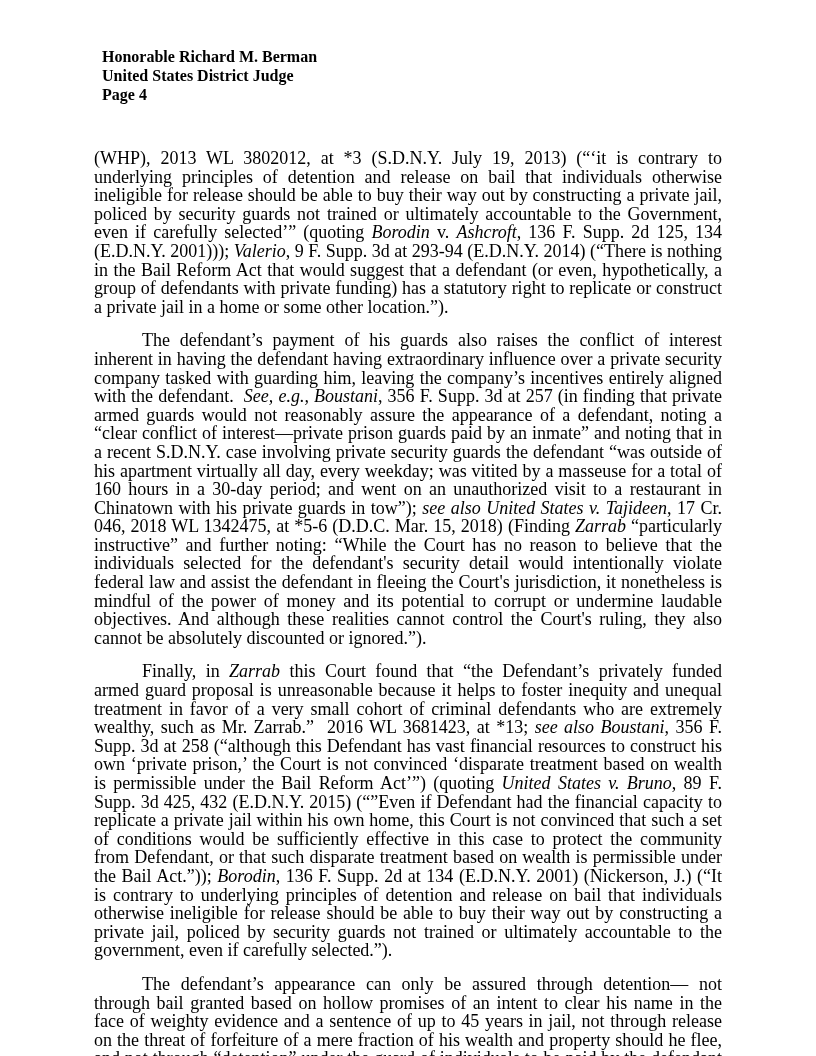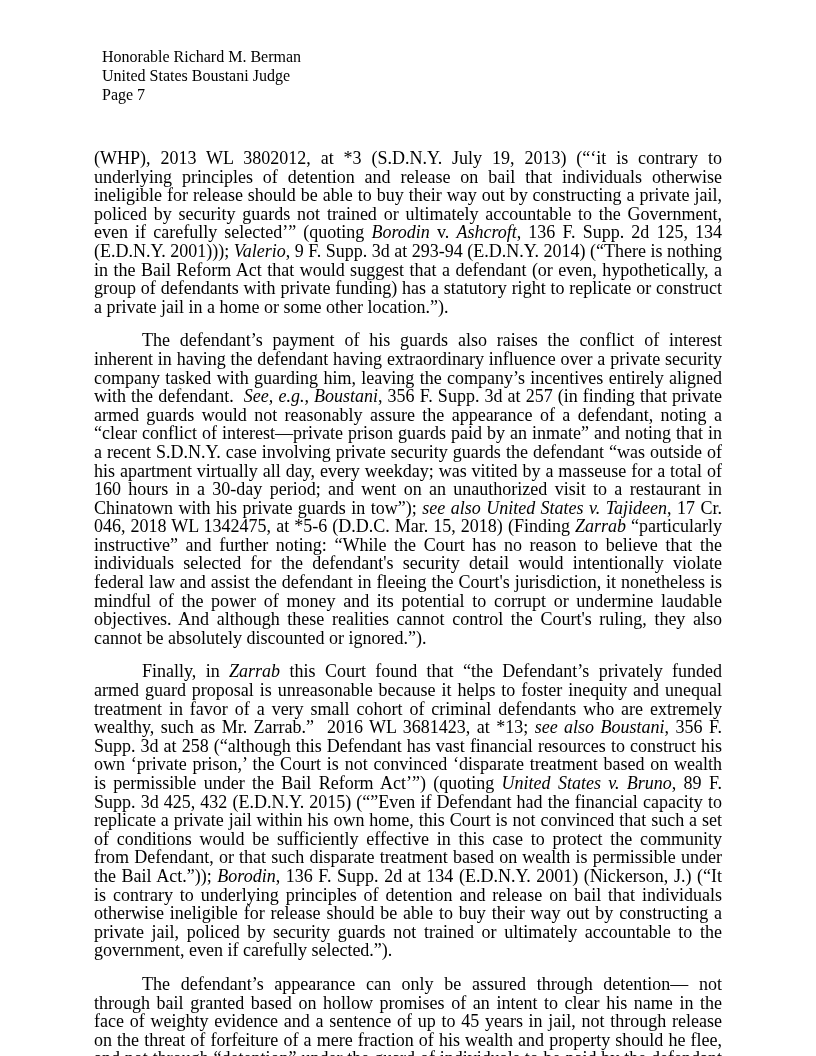--- a/index.html
+++ b/index.html
@@ -21,6 +21,7 @@
     font-size: 16px;
     line-height: 19px;
     white-space: nowrap;
+    font-weight: bold;
   }
   .letter-body {
     position: absolute;

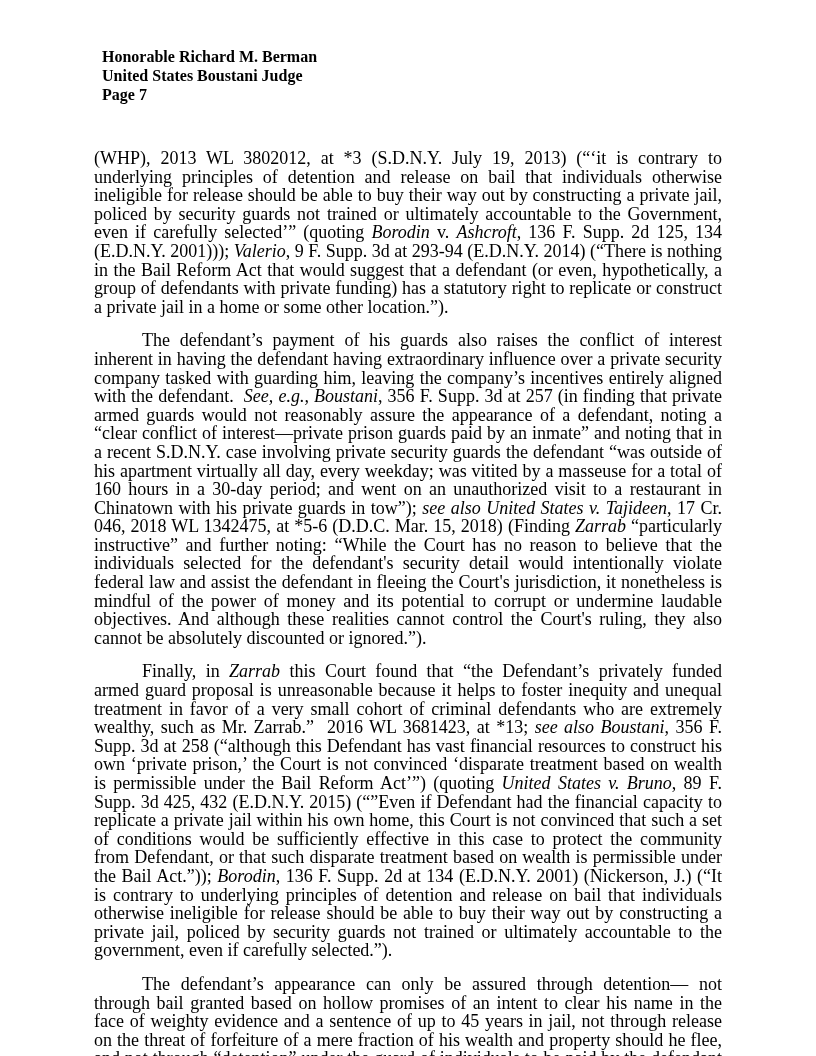--- a/index.html
+++ b/index.html
@@ -42,7 +42,7 @@
 
   <div class="letter-header">
     <div>Honorable Richard M. Berman</div>
-    <div>United States Boustani Judge</div>
+    <div>United States District Judge</div>
     <div>Page 7</div>
   </div>
 

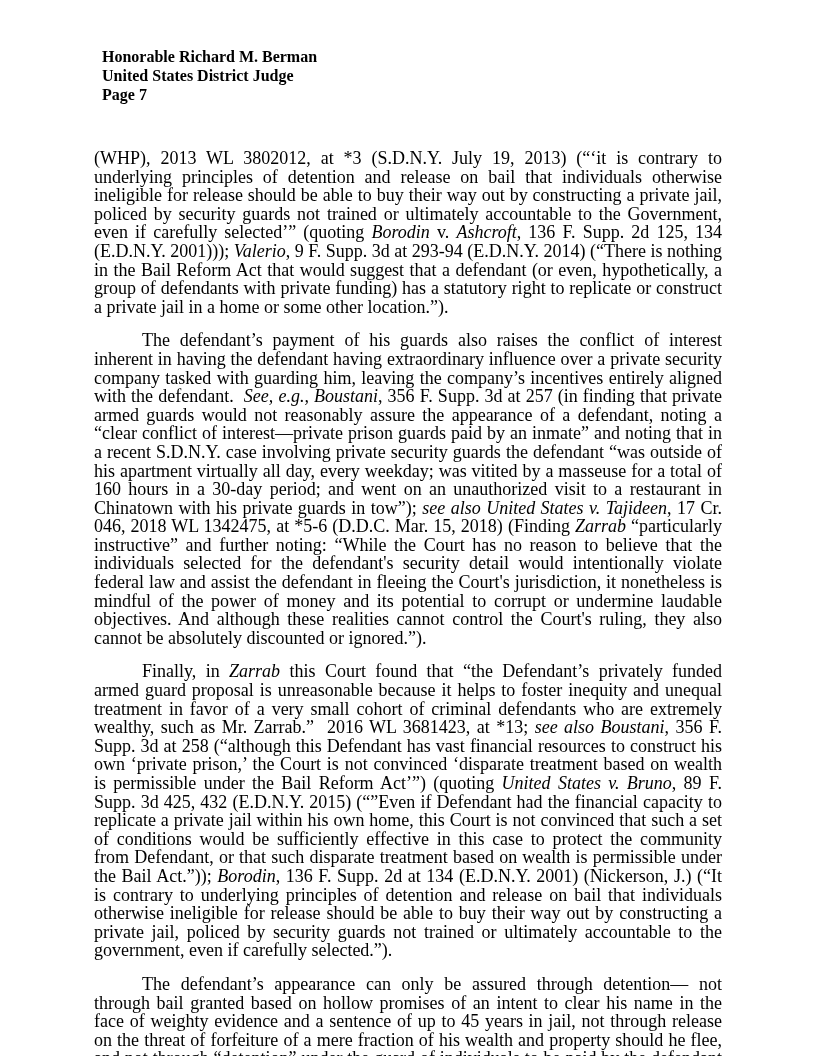--- a/index.html
+++ b/index.html
@@ -43,7 +43,7 @@
   <div class="letter-header">
     <div>Honorable Richard M. Berman</div>
     <div>United States District Judge</div>
-    <div>Page 7</div>
+    <div>Page 4</div>
   </div>
 
   <div class="letter-body">

